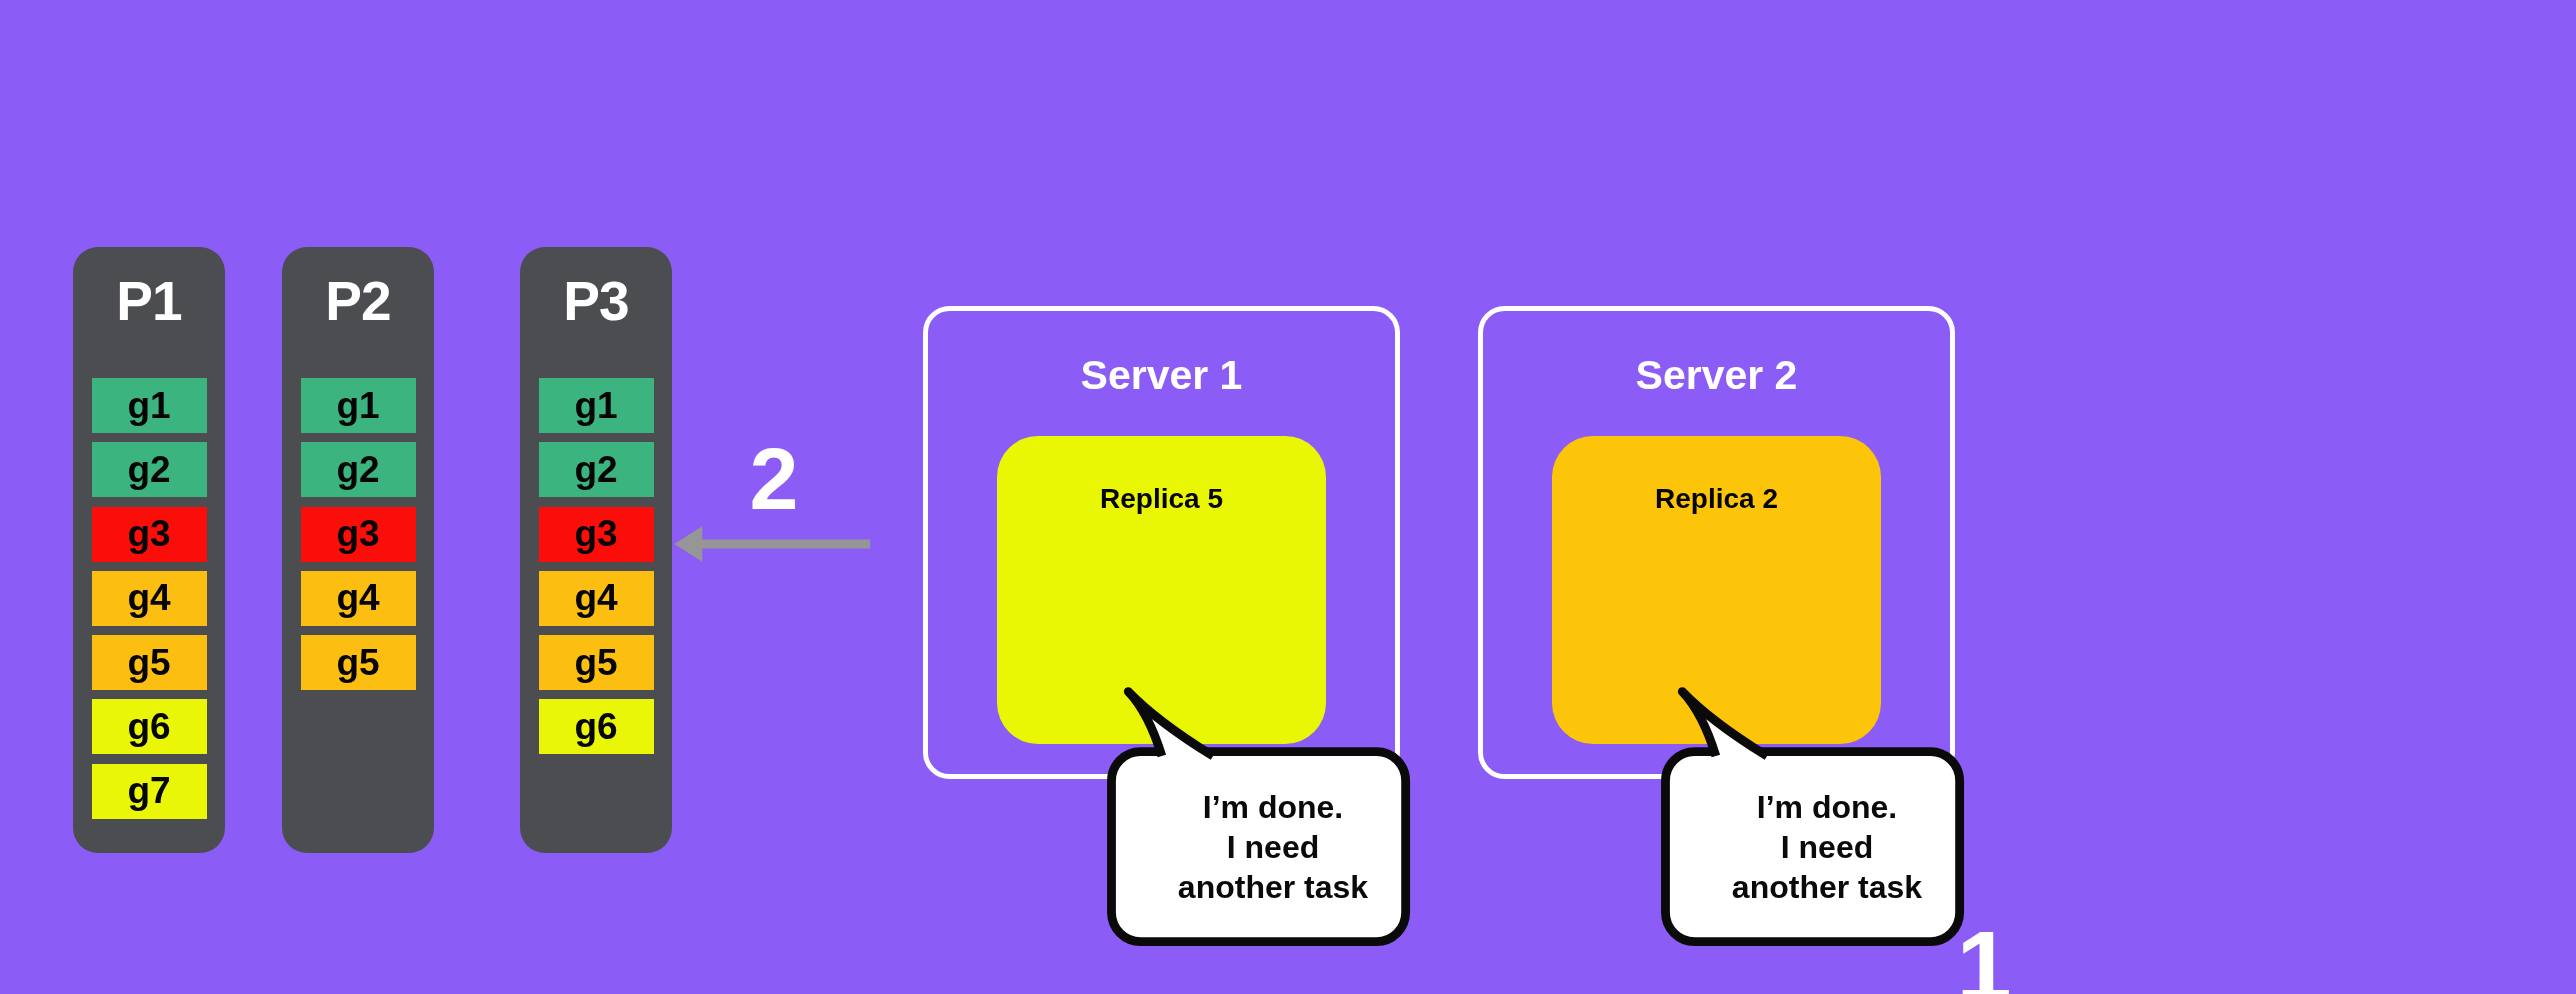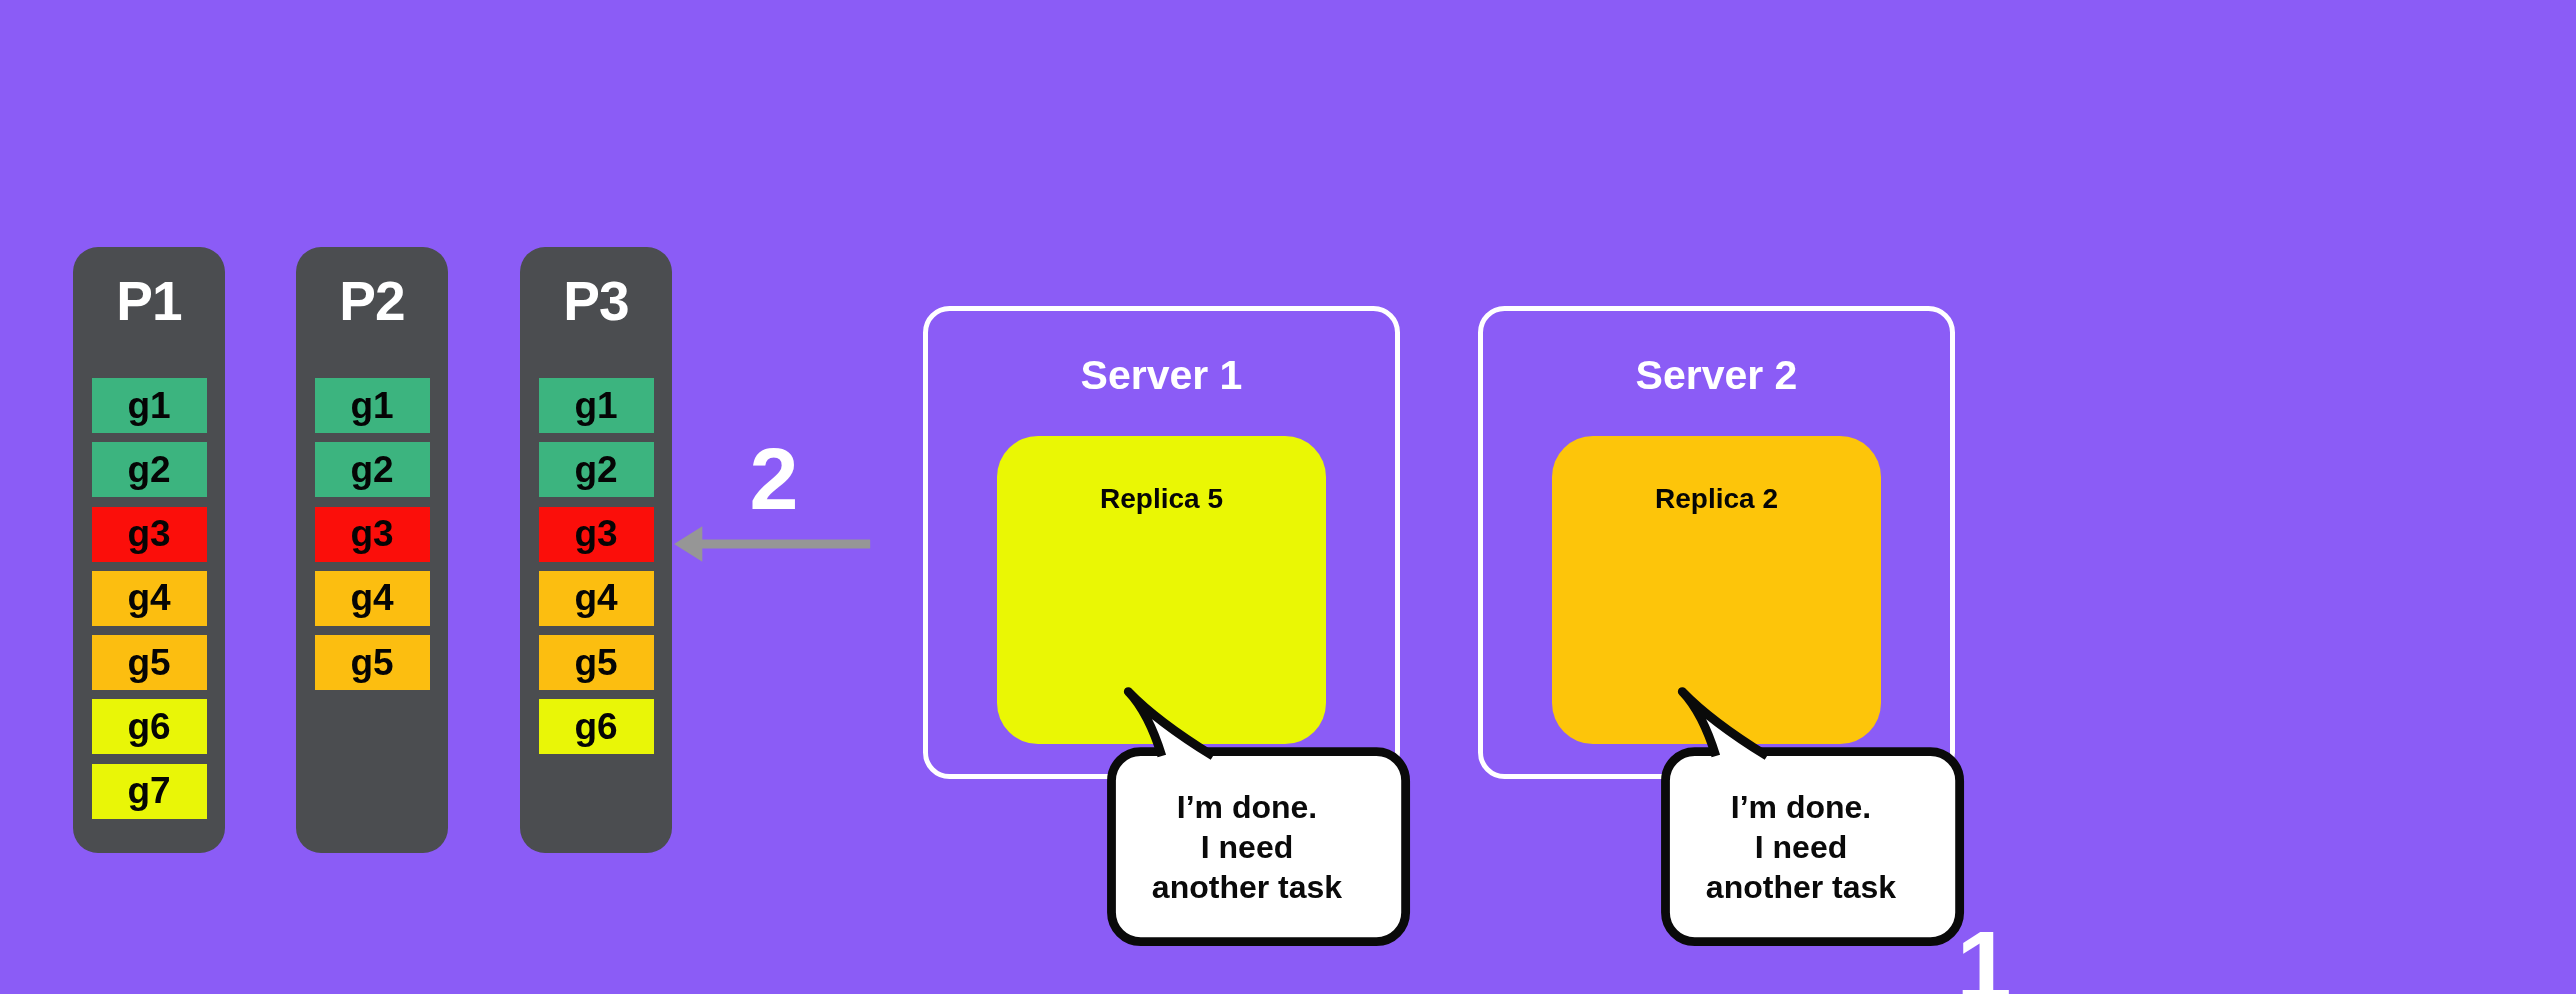--- a/index.html
+++ b/index.html
@@ -68,7 +68,7 @@
     </div>
   </section>
 
-  <section class="partition" style="left:296px">
+  <section class="partition" style="left:282px">
     <div class="partition-title">P2</div>
     <div class="tasks">
       <div class="task" data-color="green">g1</div>

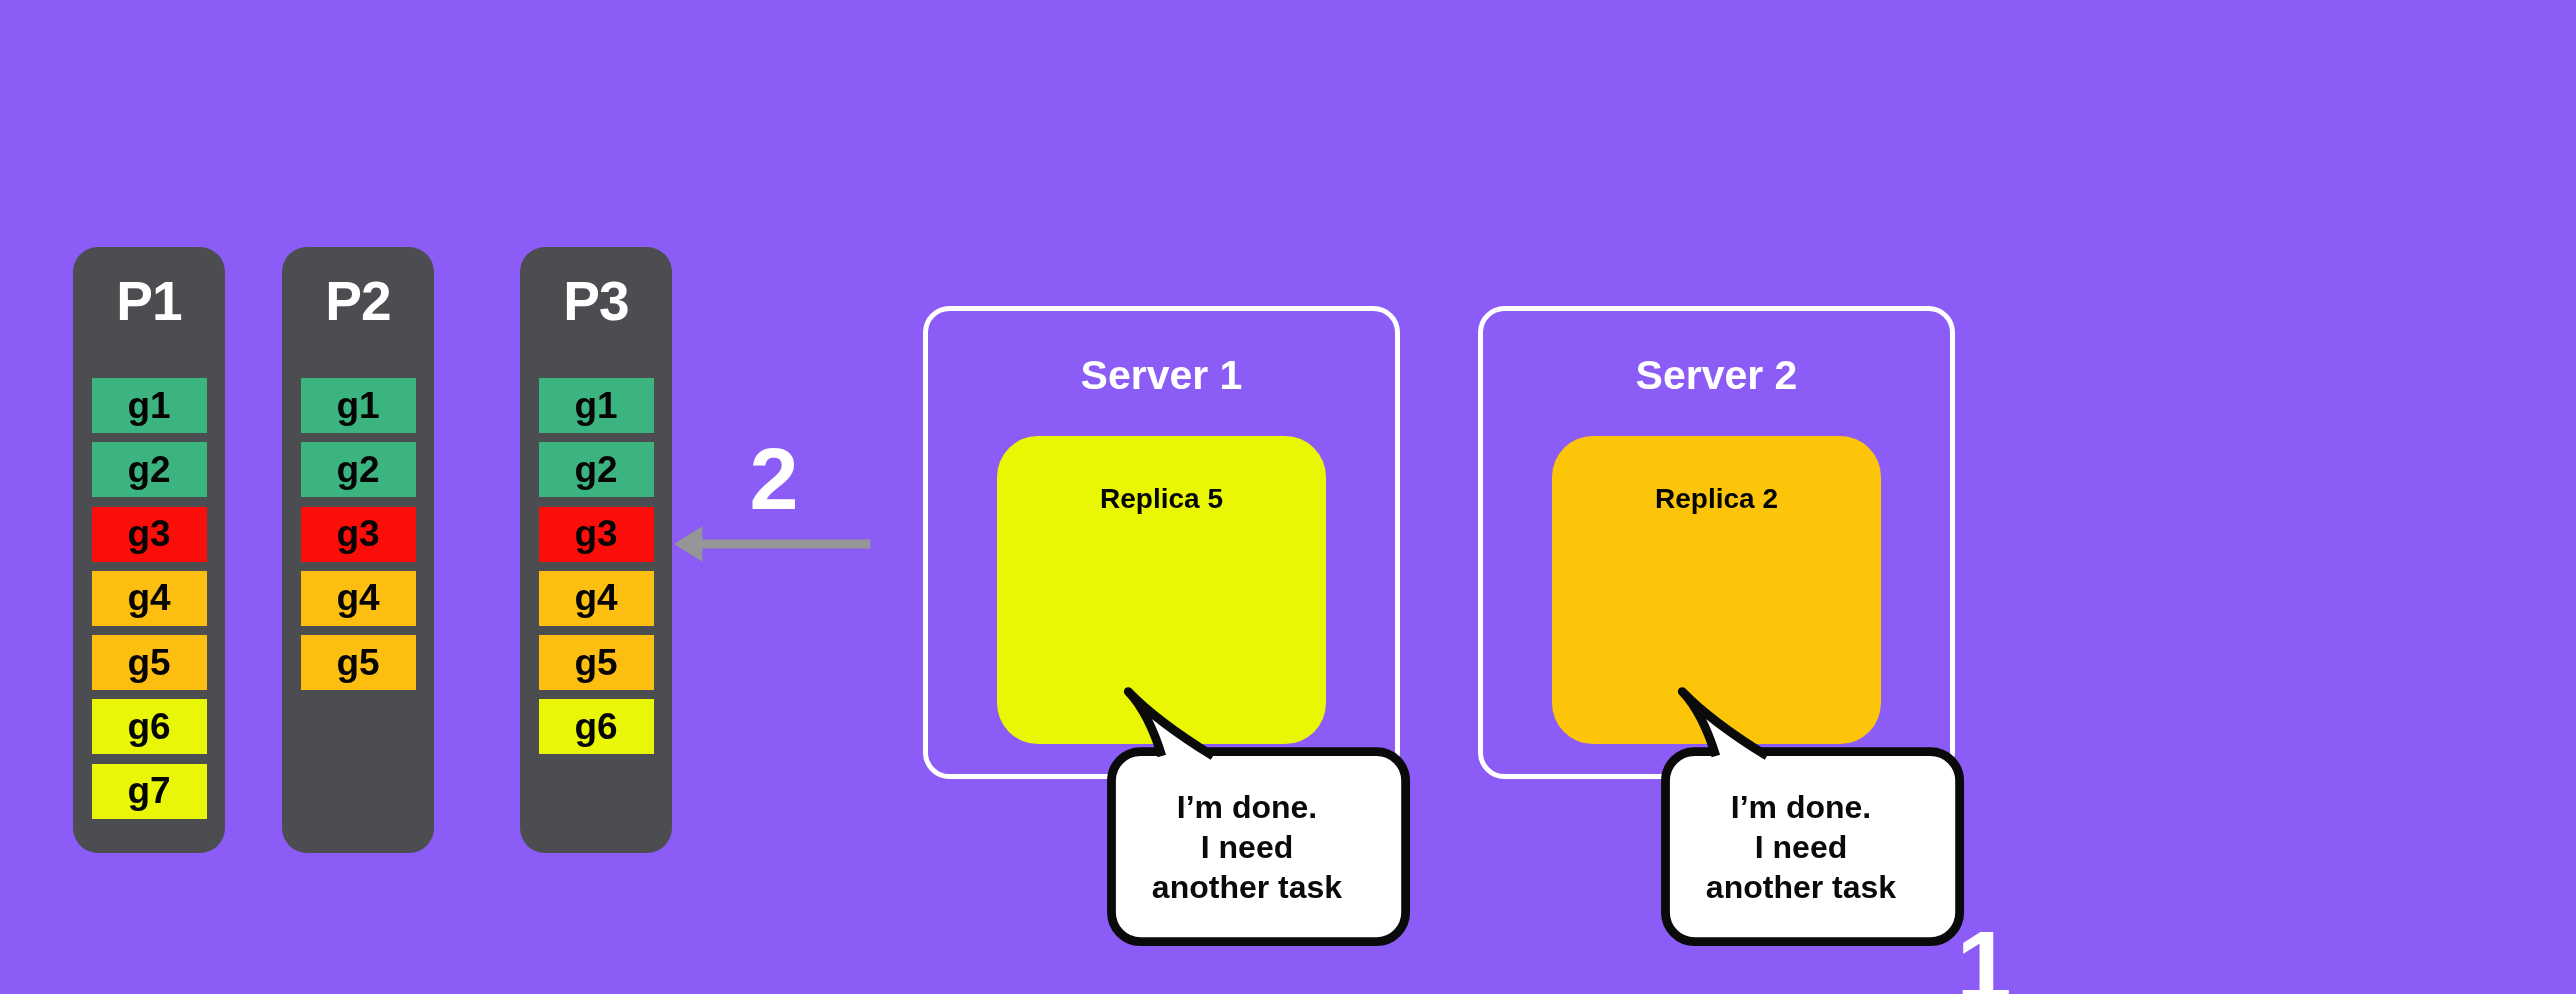--- a/index.html
+++ b/index.html
@@ -46,7 +46,7 @@
   .bubble-1{left:1100px;} .bubble-2{left:1654px;}
   .bubble svg{position:absolute;left:0;top:0;}
   .bubble-shape{fill:#ffffff;stroke:#0a0a0a;stroke-width:10;}
-  .bubble-text{position:absolute;left:0;top:72px;width:294px;height:190px;
+  .bubble-text{position:absolute;left:26px;top:72px;width:294px;height:190px;
     display:flex;flex-direction:column;align-items:center;justify-content:center;
     font-size:32px;font-weight:bold;color:#0a0a0a;line-height:40px;text-align:right;}
 </style>

